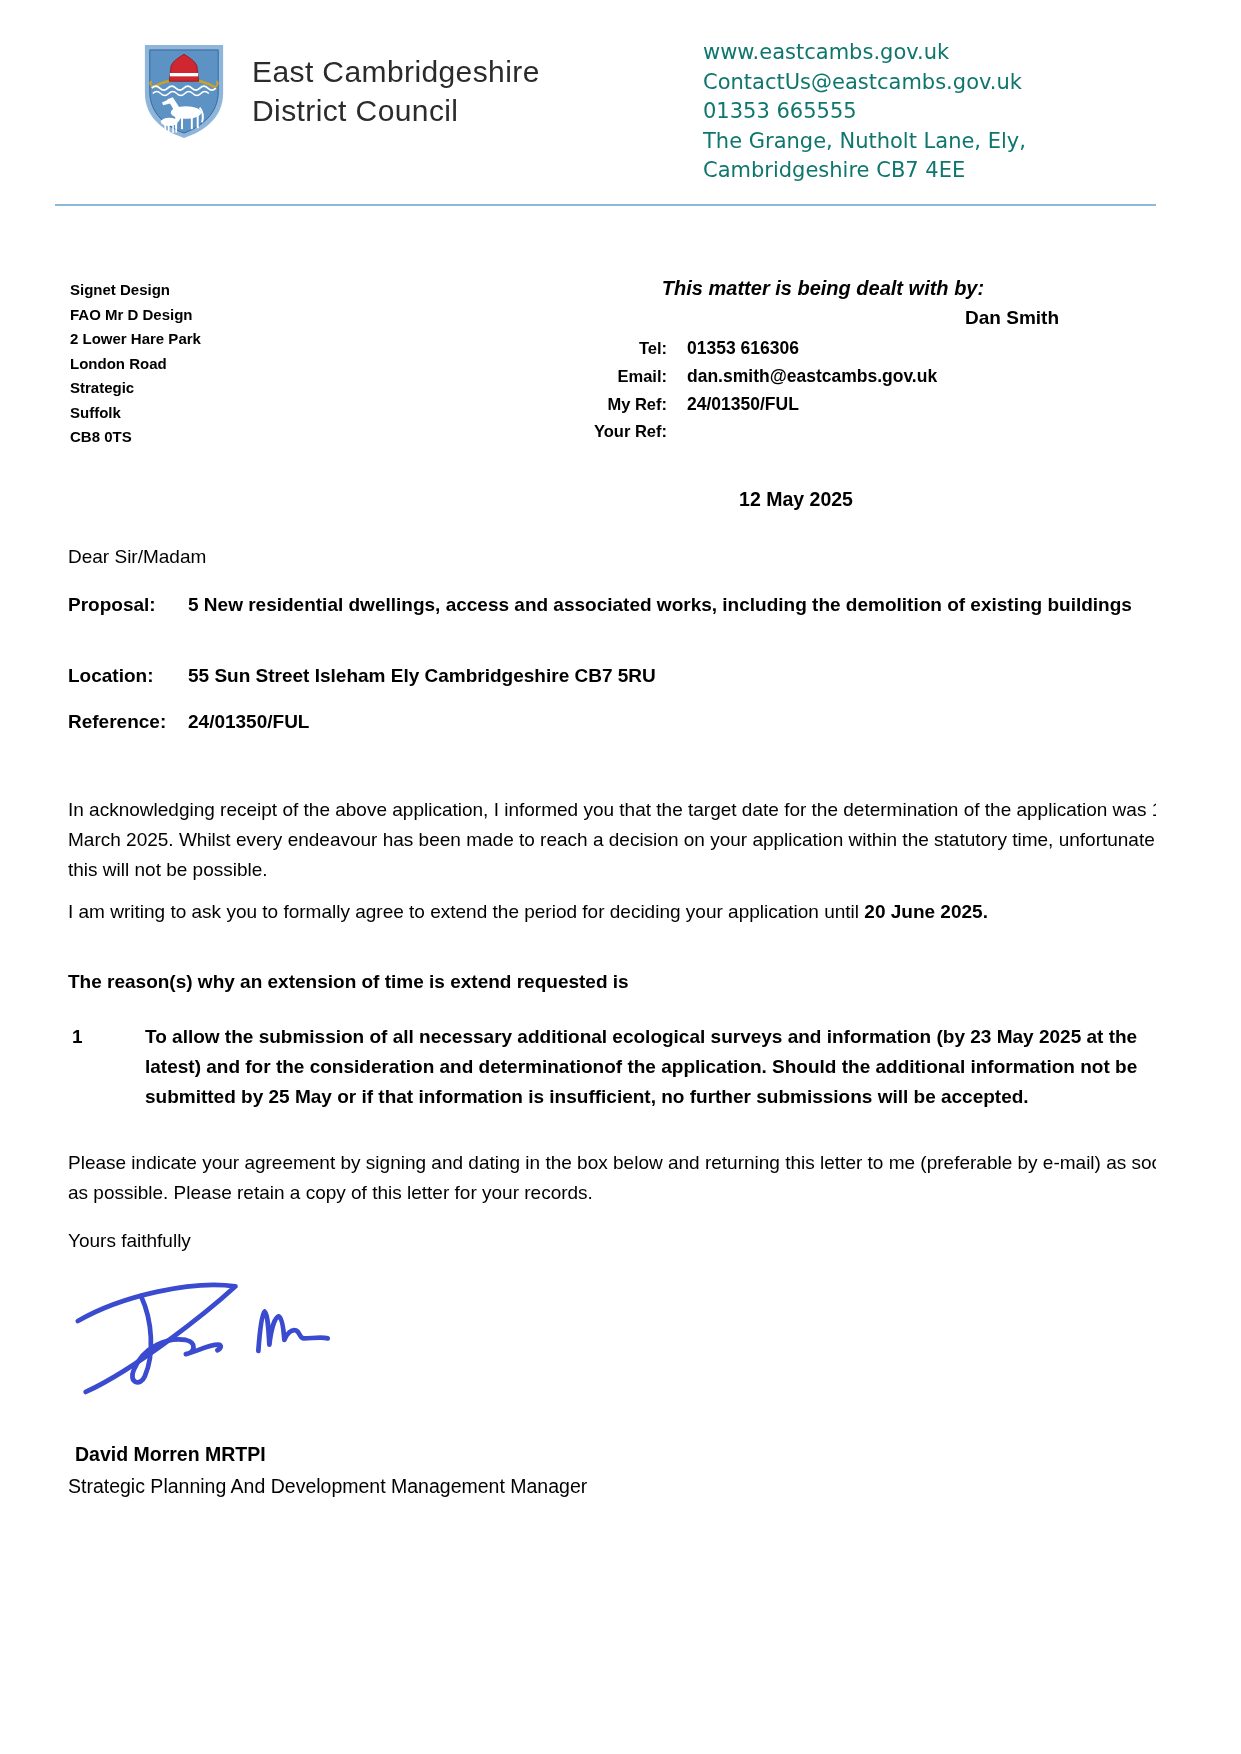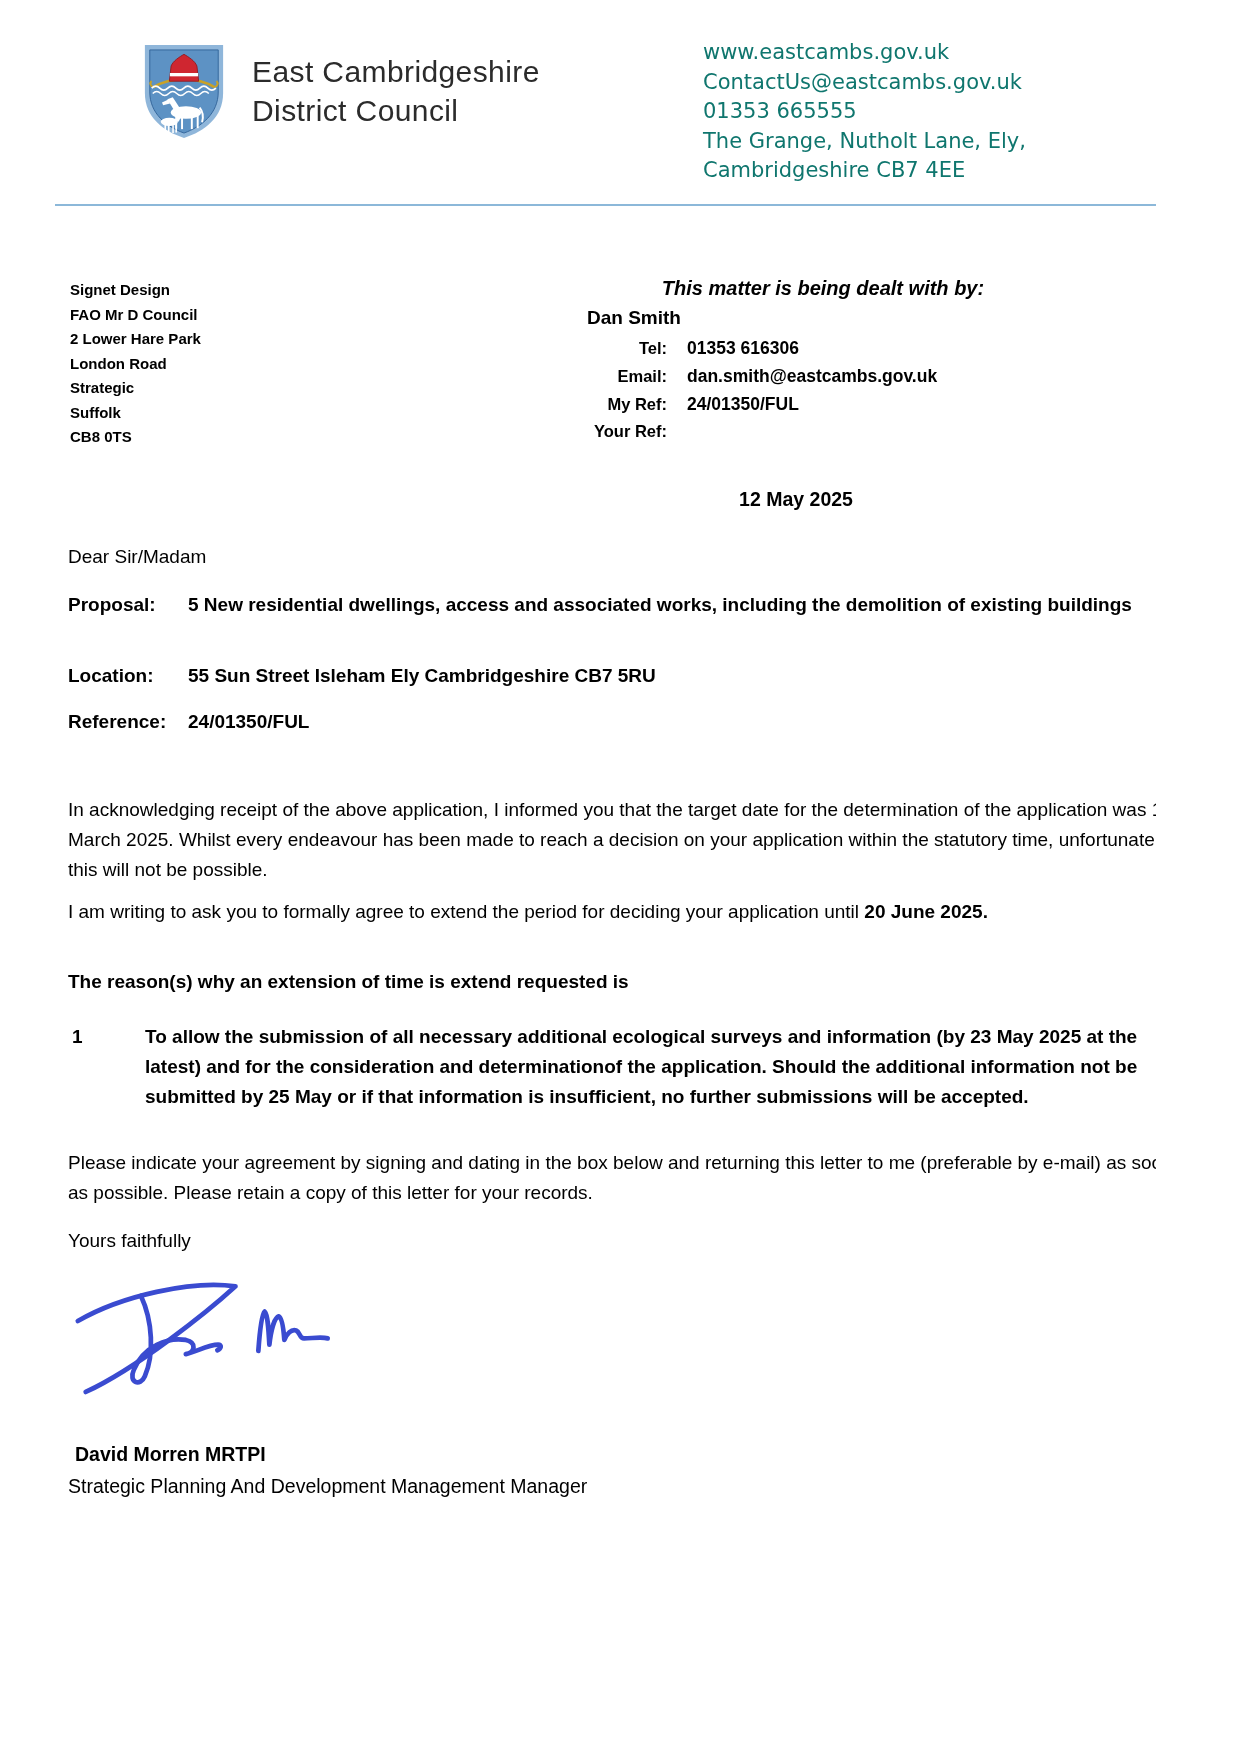--- a/index.html
+++ b/index.html
@@ -103,7 +103,7 @@
 
   <div class="recipient">
     <div>Signet Design</div>
-    <div>FAO Mr D Council</div>
+    <div>FAO Mr D Design</div>
     <div>2 Lower Hare Park</div>
     <div>London Road</div>
     <div>Strategic</div>

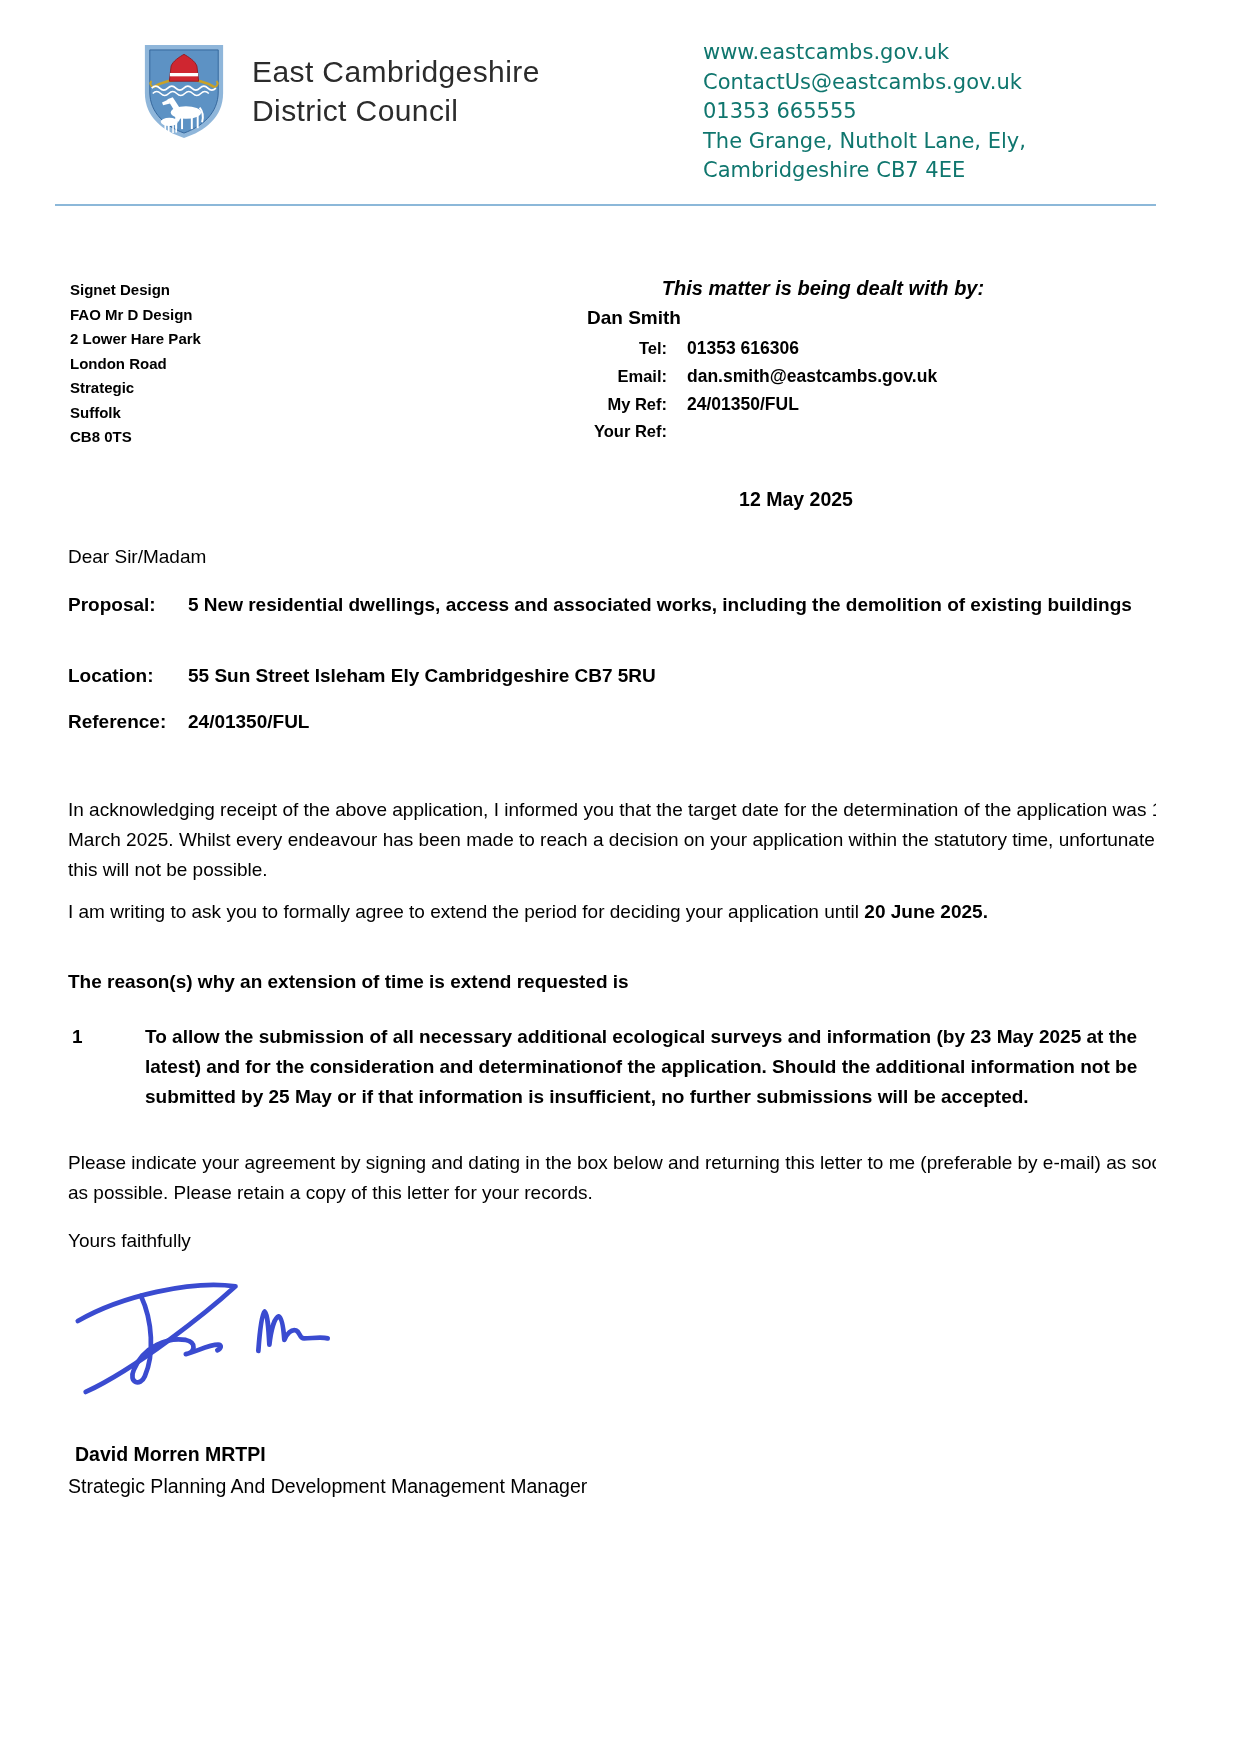--- a/index.html
+++ b/index.html
@@ -26,7 +26,7 @@
   
   .dealt{ position:absolute; left:560px; top:277px; width:472px;margin-left:27px; }
   .dealt-heading{ text-align:center; font-weight:bold; font-style:italic; font-size:20px; }
-  .dealt-name{ text-align:left; font-weight:bold; font-size:19px; margin-top:7px; }
+  .dealt-name{ text-align:right; font-weight:bold; font-size:19px; margin-top:7px; }
   .dealt-fields{ margin-top:9px; }
   .fld{ display:grid; grid-template-columns:80px 20px auto; height:28px; align-items:baseline; }
   .fld .lab{ text-align:right; font-weight:bold; font-size:16.5px; }

